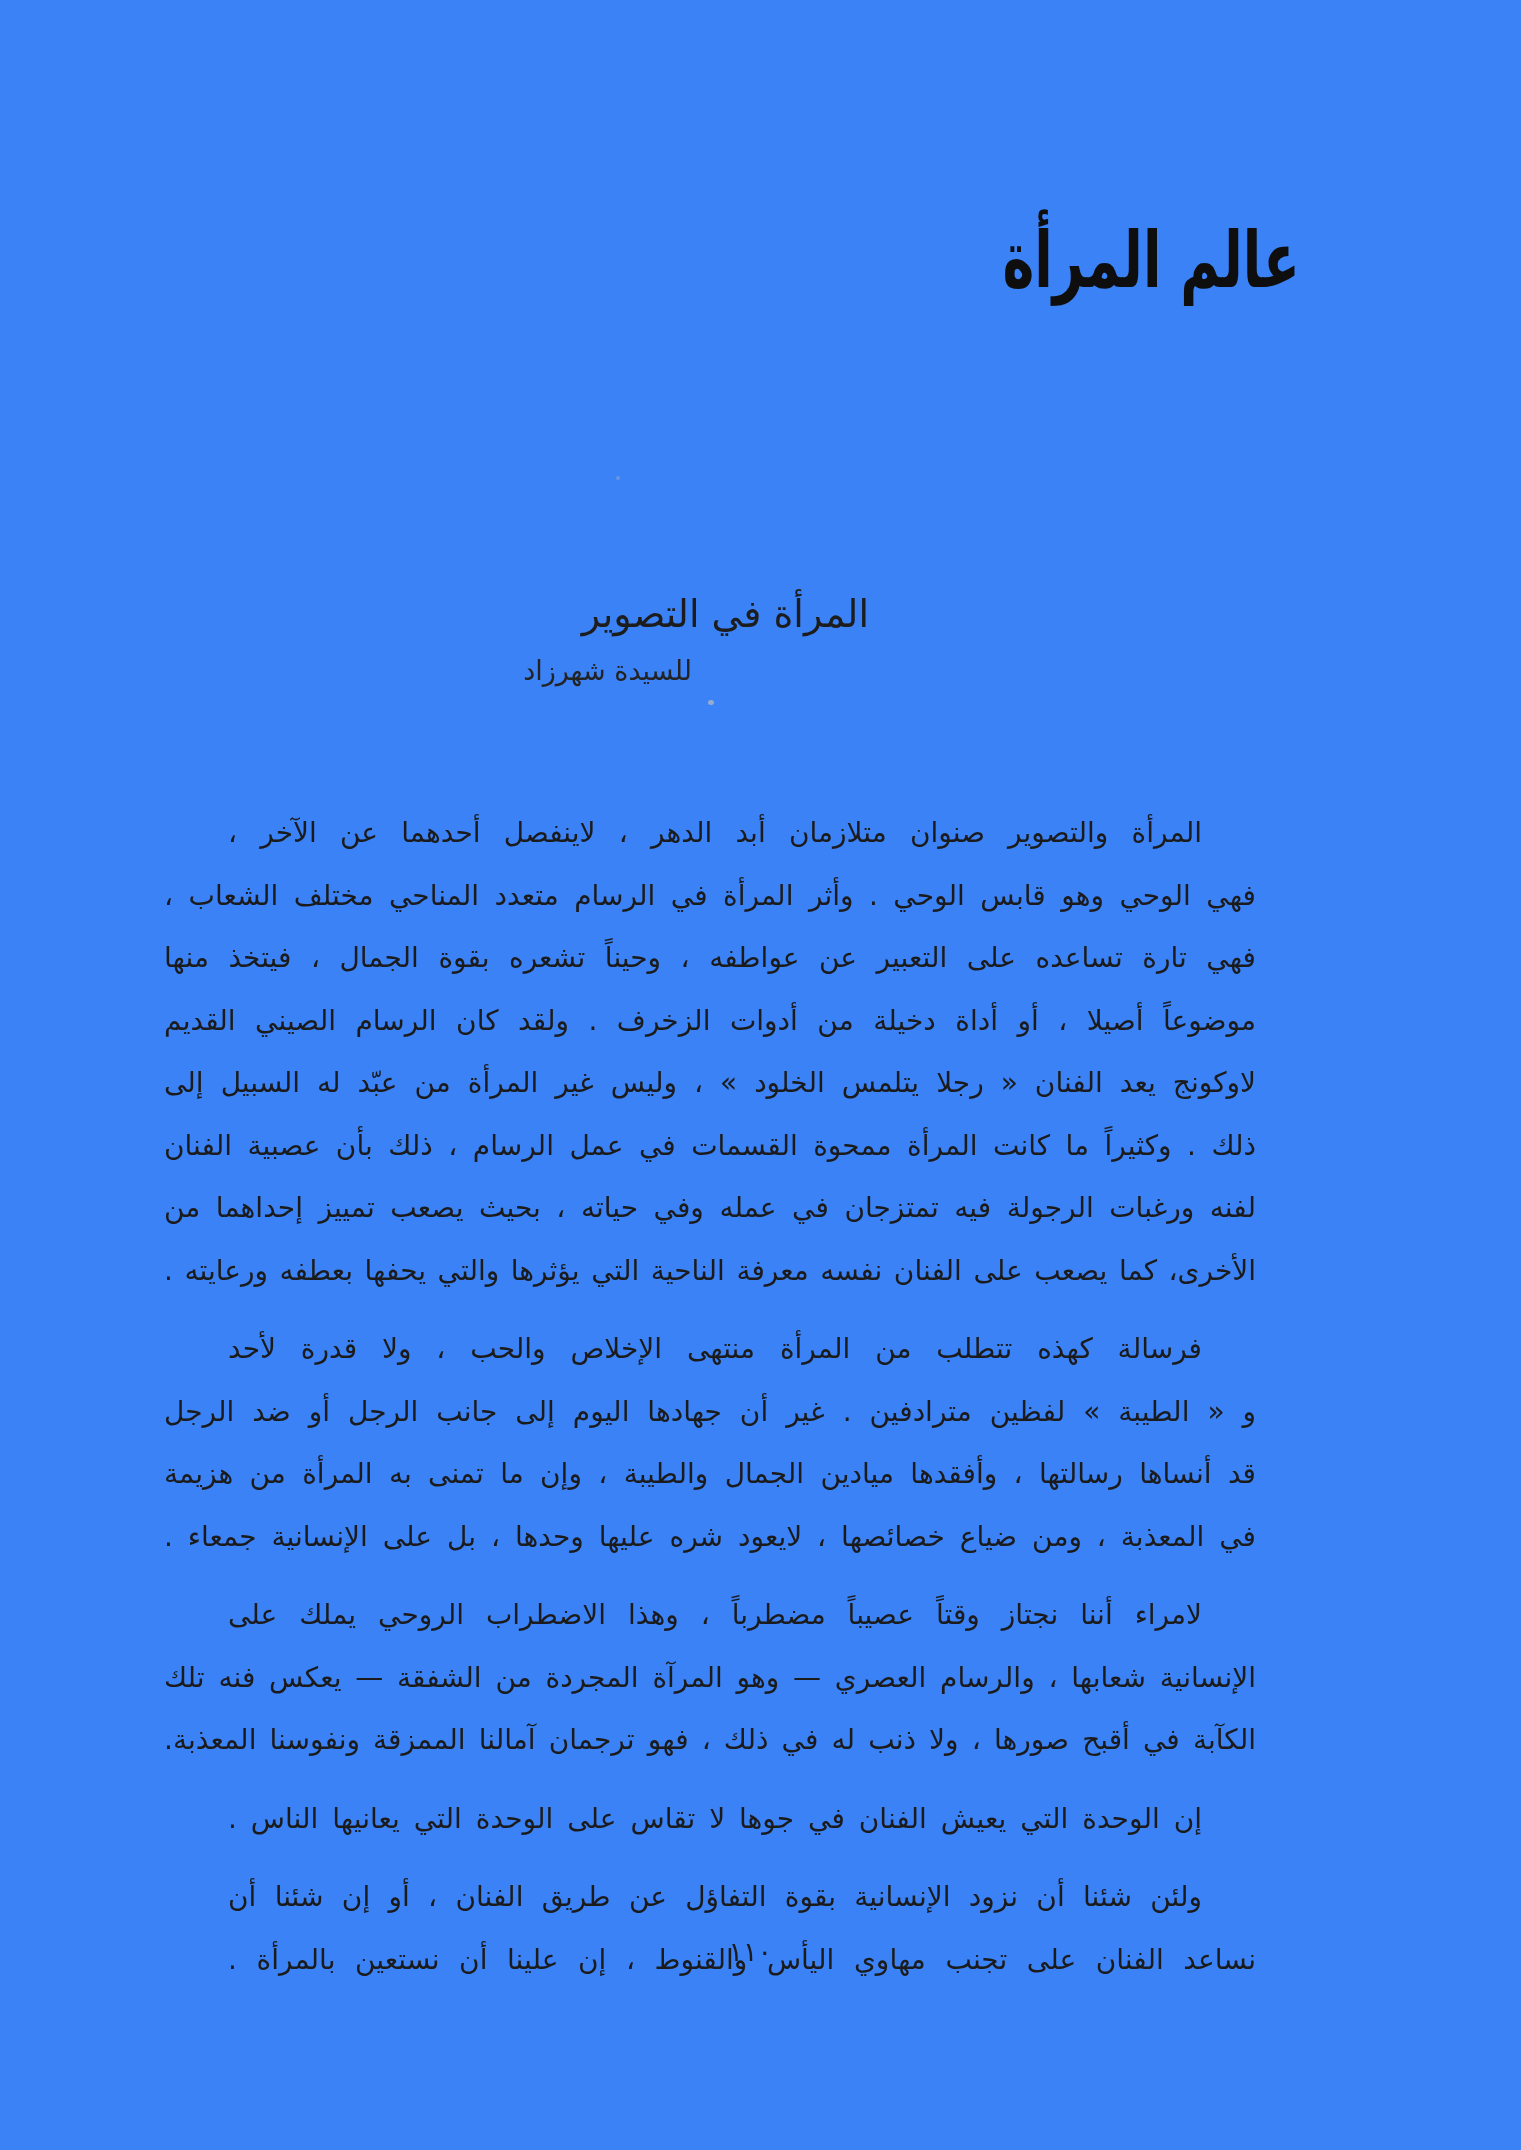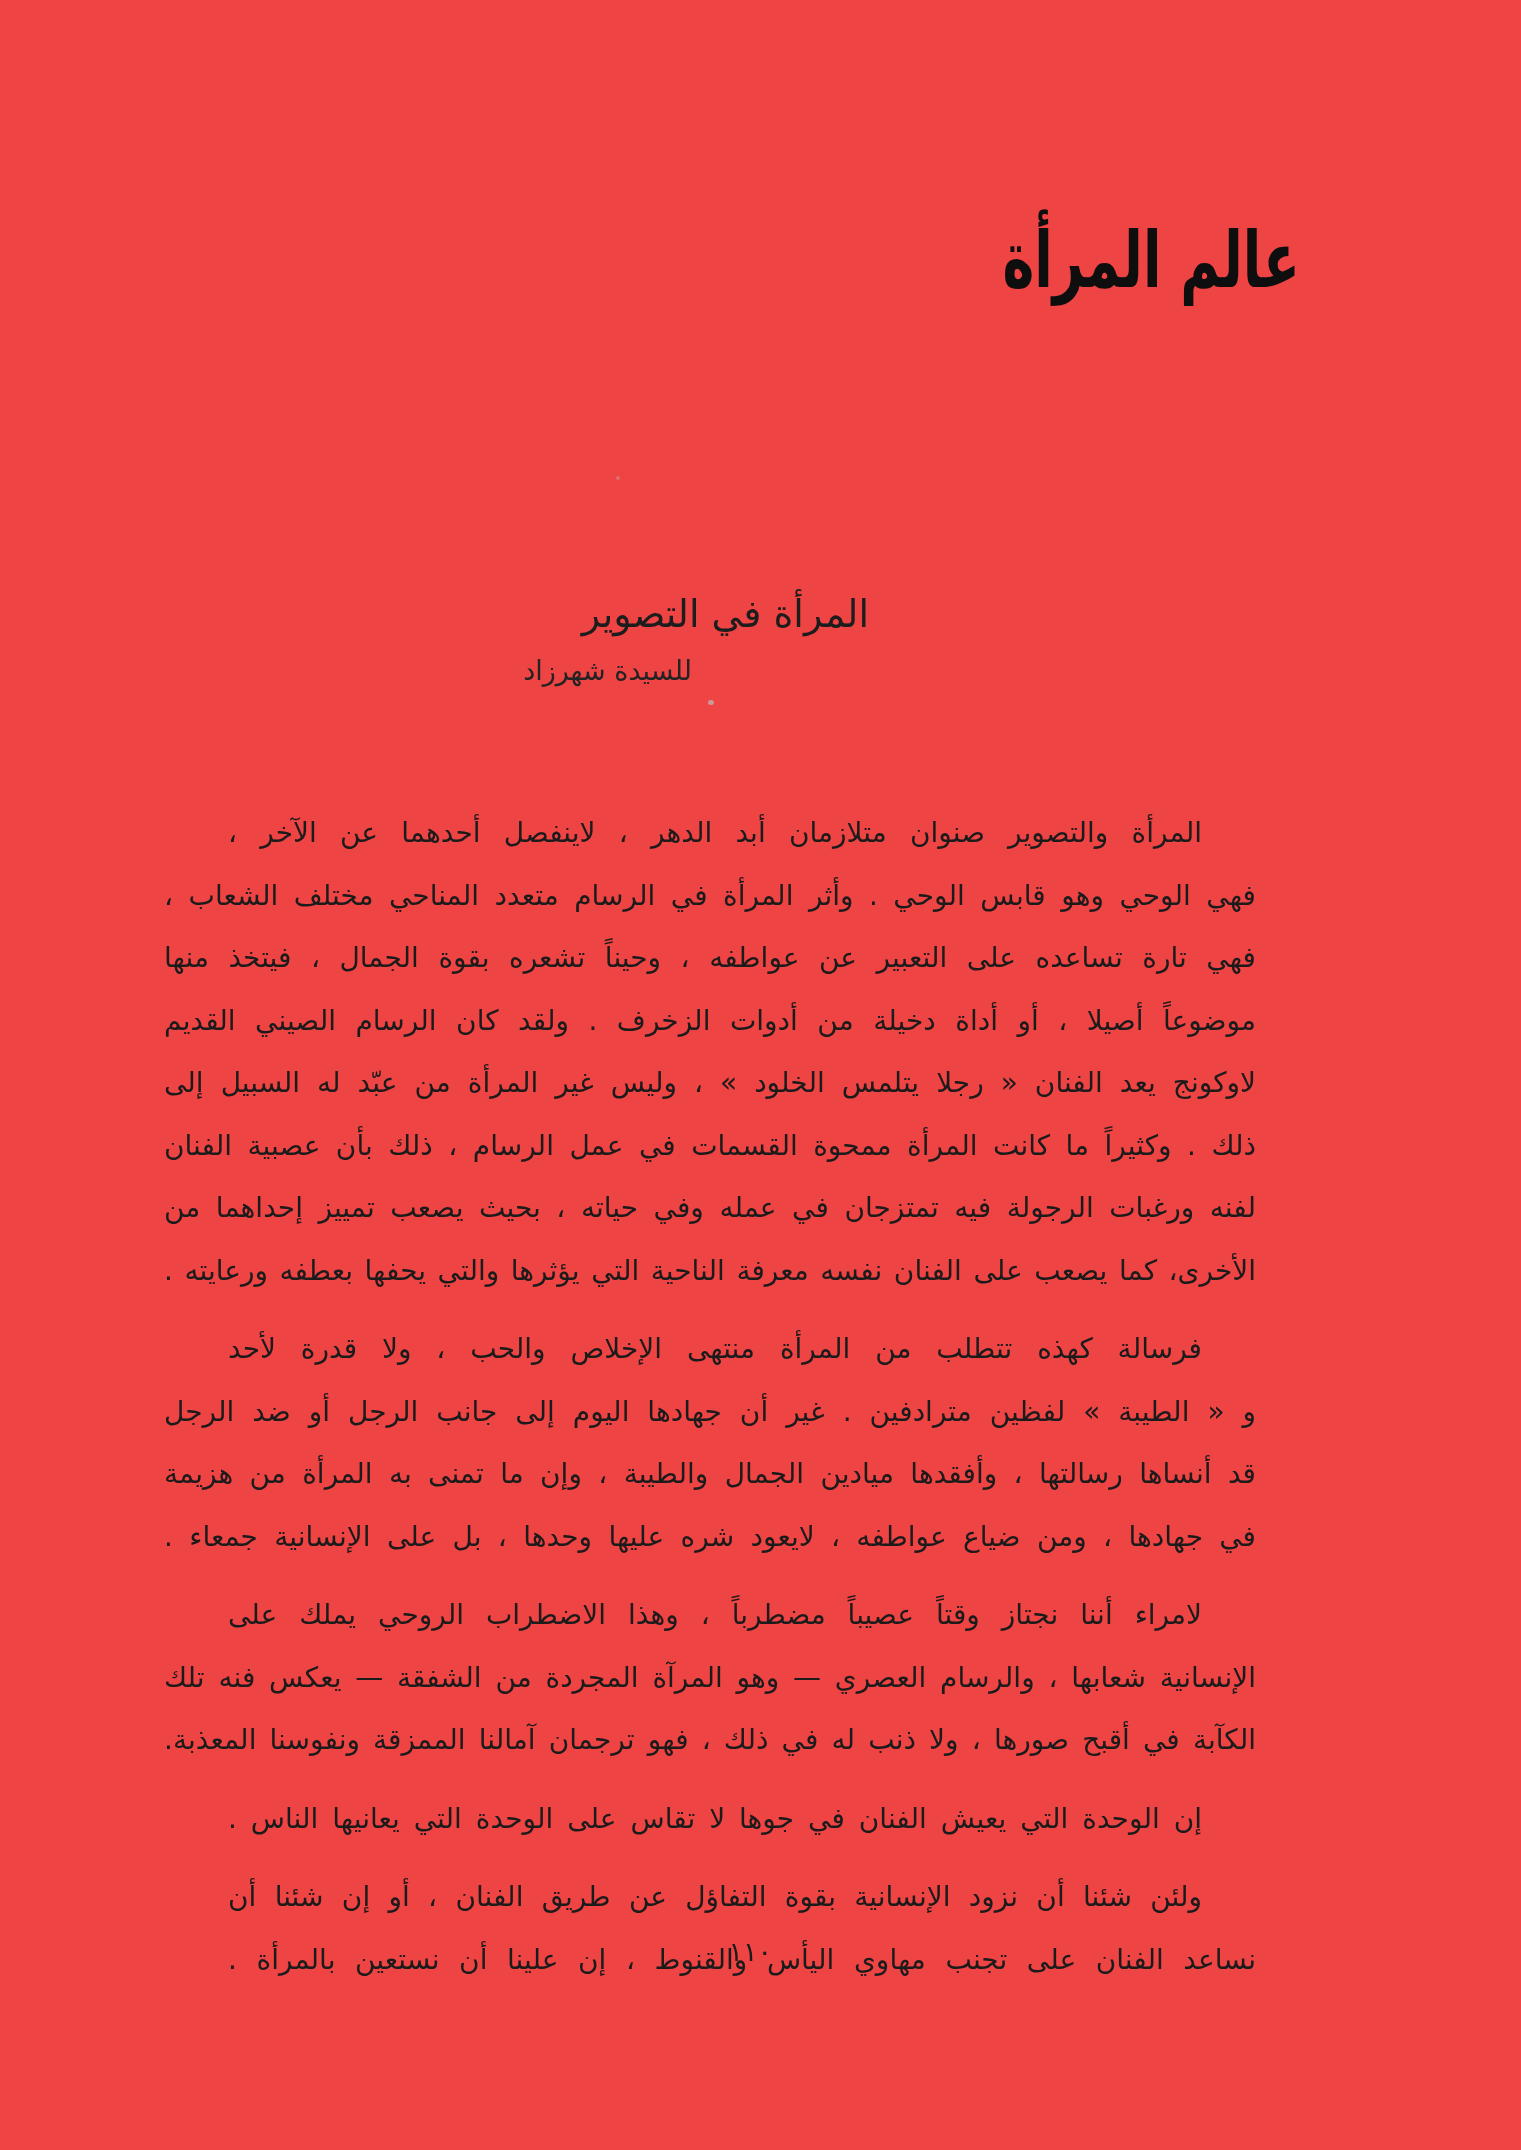--- a/index.html
+++ b/index.html
@@ -11,7 +11,7 @@
   }
   .page{
     position:absolute;inset:0;
-    background:#ef4444;
+    background:#3b82f6;
     text-decoration:underline;
   }
   

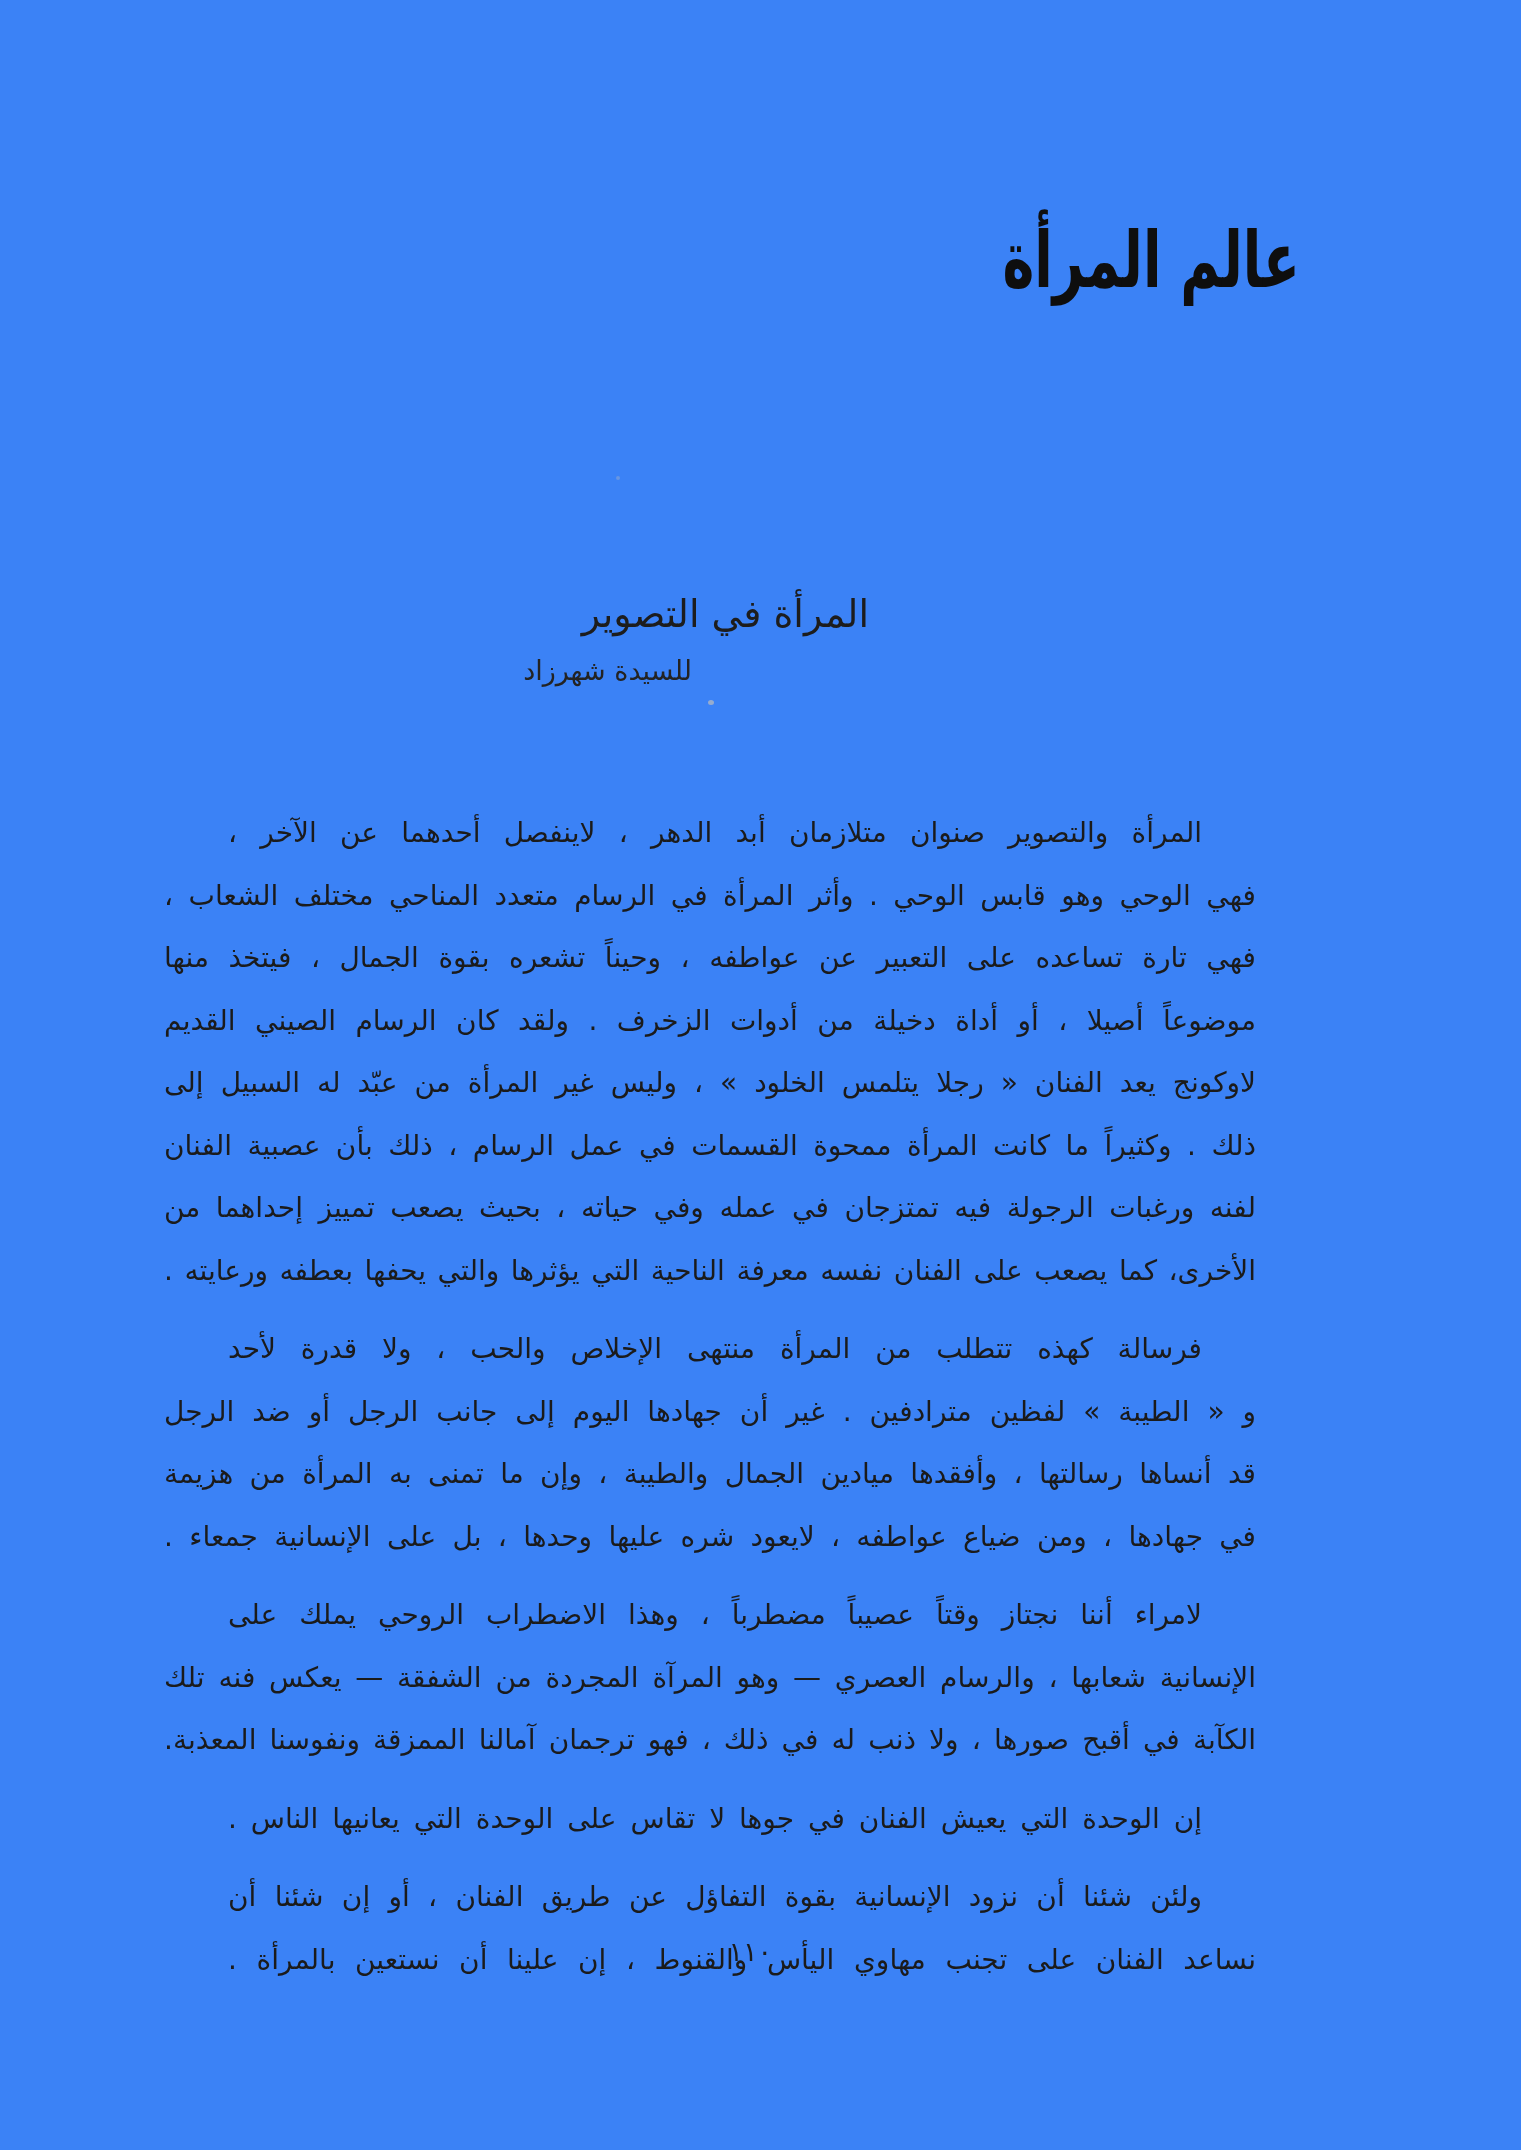--- a/index.html
+++ b/index.html
@@ -93,7 +93,7 @@
       <div class="line p-first">فرسالة كهذه تتطلب من المرأة منتهى الإخلاص والحب ، ولا قدرة لأحد</div>
       <div class="line">و « الطيبة » لفظين مترادفين . غير أن جهادها اليوم إلى جانب الرجل أو ضد الرجل</div>
       <div class="line">قد أنساها رسالتها ، وأفقدها ميادين الجمال والطيبة ، وإن ما تمنى به المرأة من هزيمة</div>
-      <div class="line">في جهادها ، ومن ضياع عواطفه ، لايعود شره عليها وحدها ، بل على الإنسانية جمعاء .</div>
+      <div class="line">في المعذبة ، ومن ضياع خصائصها ، لايعود شره عليها وحدها ، بل على الإنسانية جمعاء .</div>
     </div>
 
     <div class="para">

